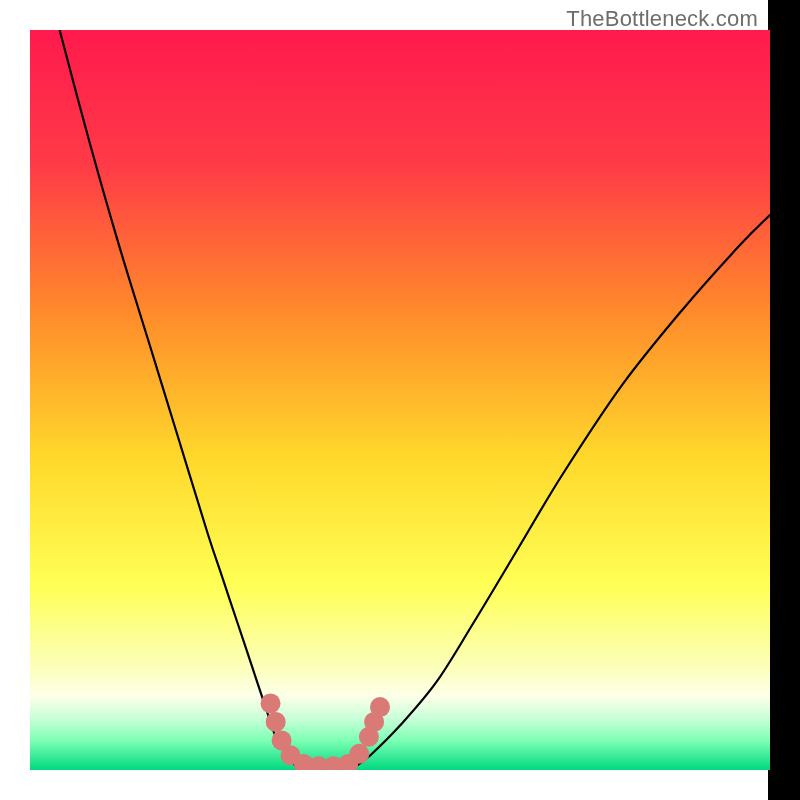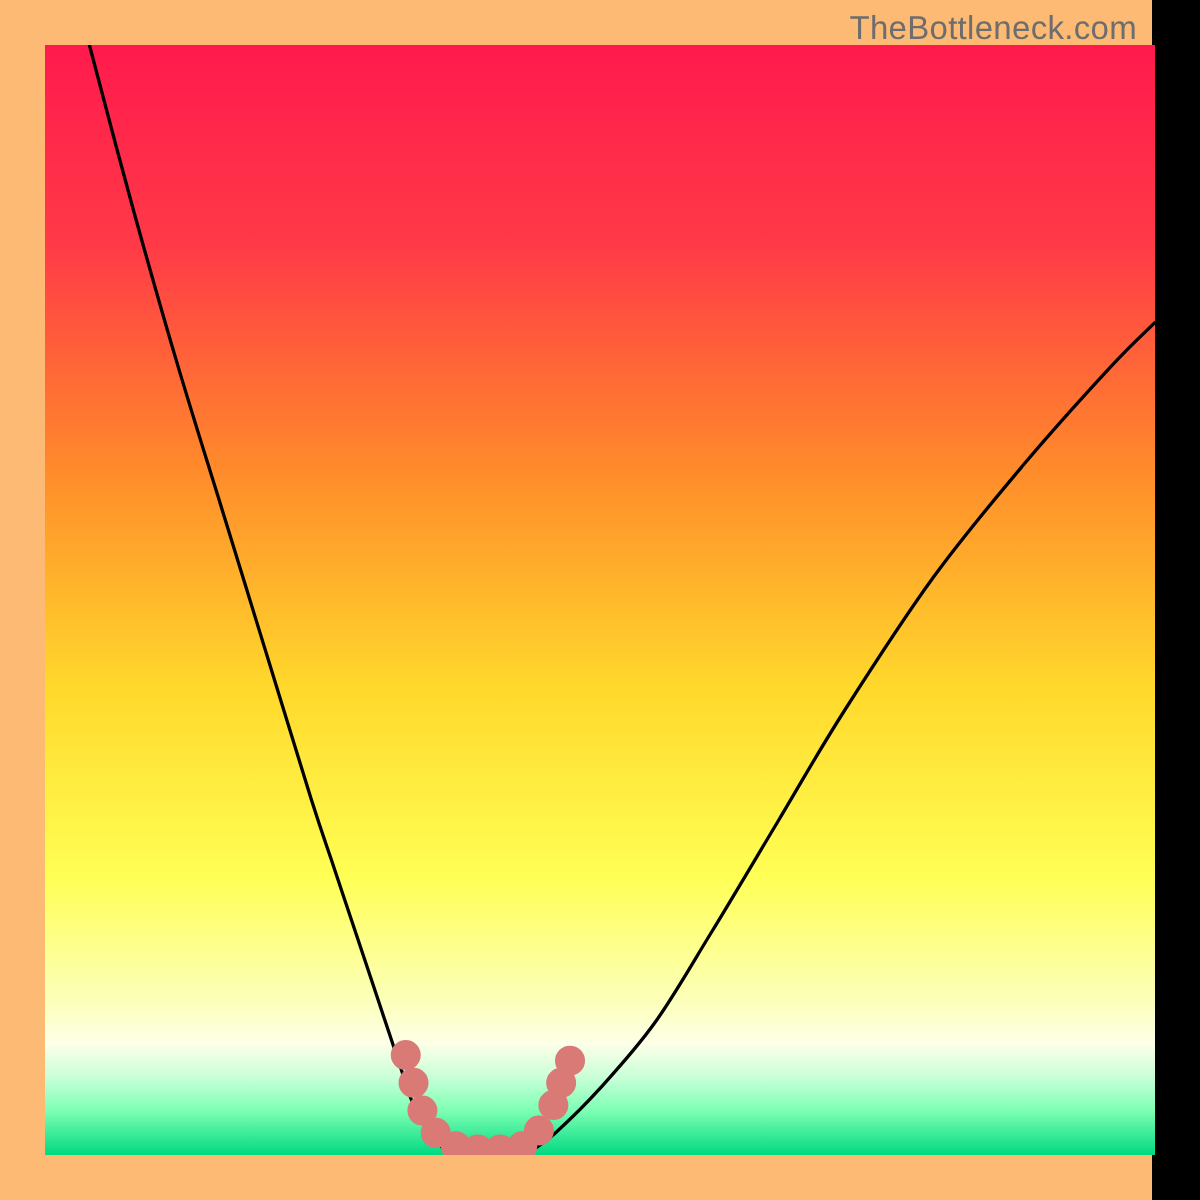--- a/index.html
+++ b/index.html
@@ -15,7 +15,7 @@
     position: absolute;
     left: 0; top: 0;
     width: 768px; height: 800px;
-    background: #fdba74;
+    background: #ffffff;
     text-align: center;
   }
   .plot {

